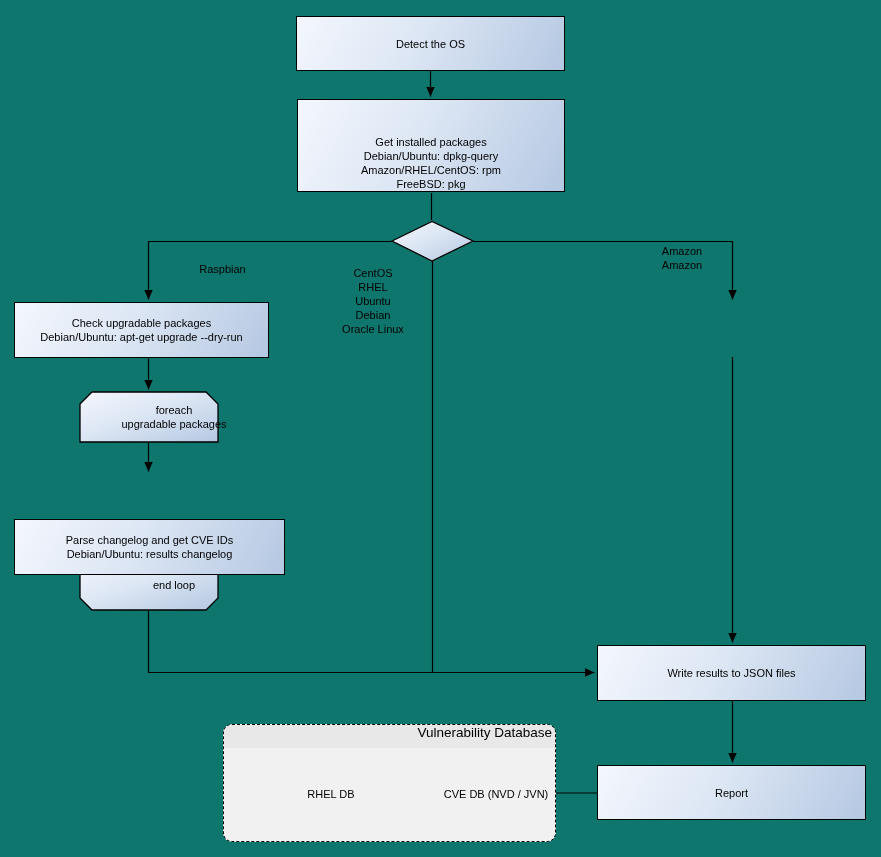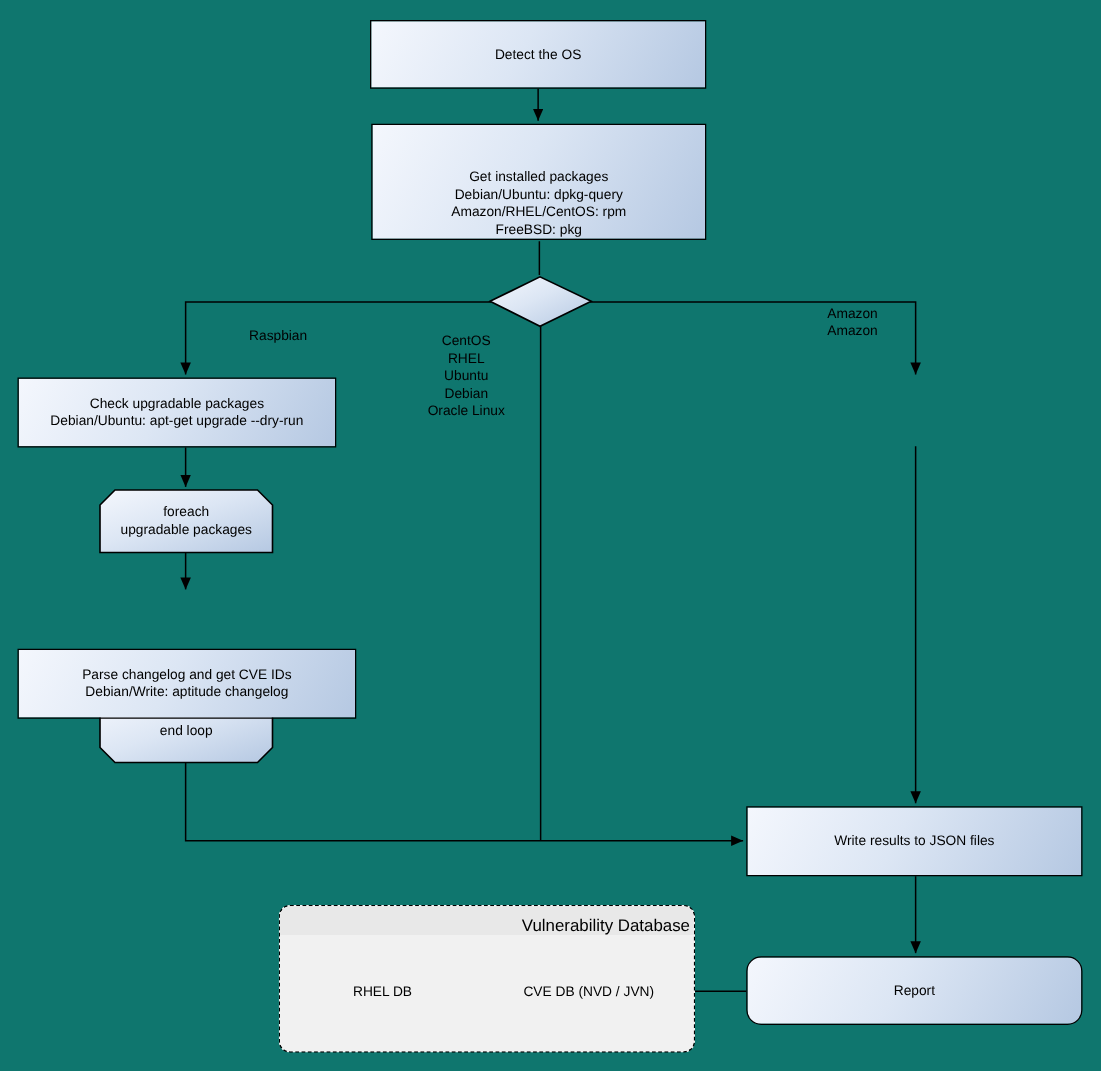--- a/index.html
+++ b/index.html
@@ -21,6 +21,7 @@
     position:absolute; display:flex; flex-direction:column; align-items:center;
     justify-content:center; text-align:center; font-size:11px; line-height:14px;
     pointer-events:none;
+    padding-left:25px;
   }
   .free-label {
     position:absolute; text-align:center; font-size:11px; line-height:14px;

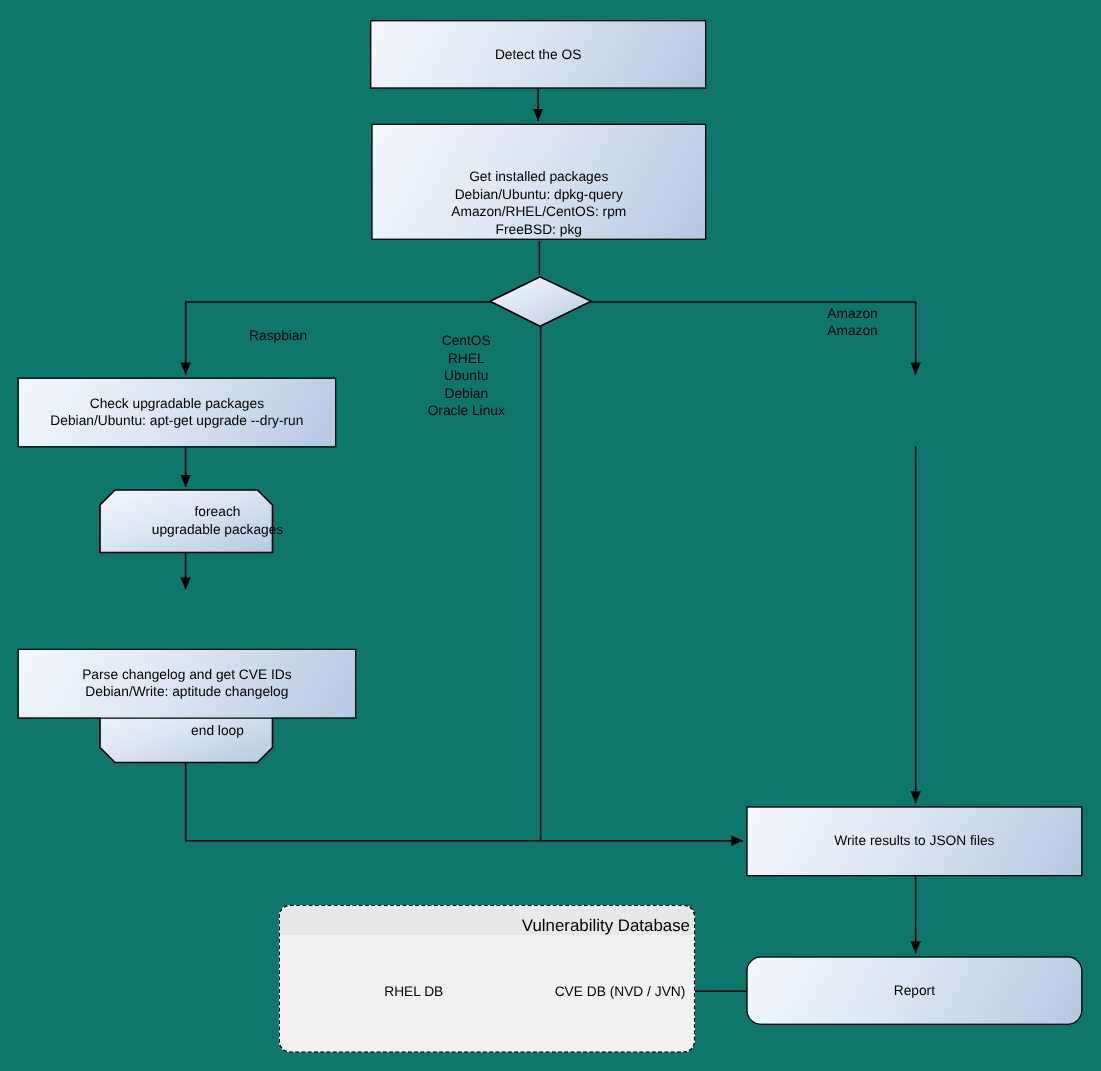--- a/index.html
+++ b/index.html
@@ -132,7 +132,7 @@
 
   <div class="node" id="parse-changelog">
     <div>Parse changelog and get  CVE IDs</div>
-    <div>Debian/Write: aptitude changelog</div>
+    <div>Debian/Ubuntu: results changelog</div>
   </div>
 
 

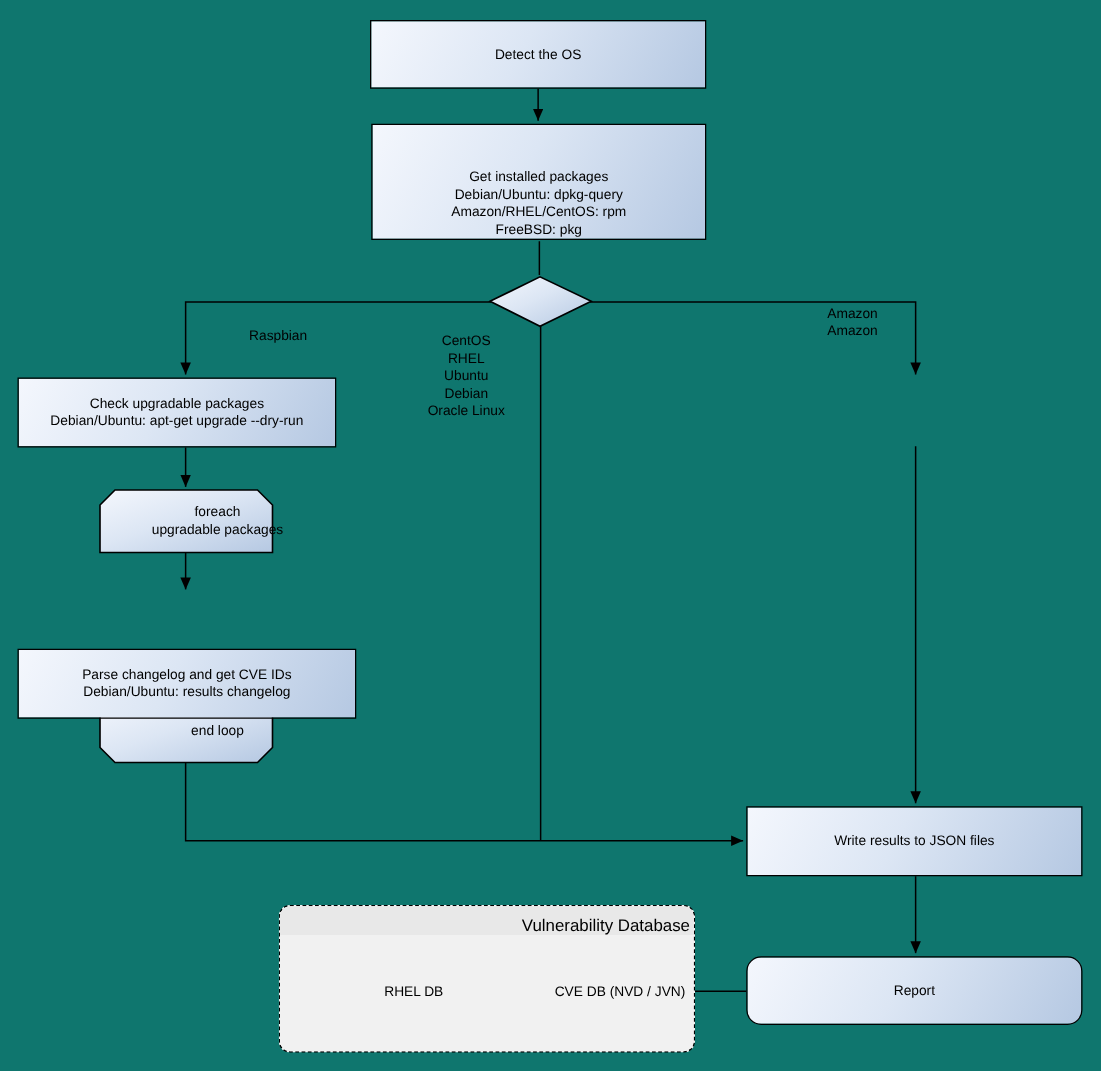--- a/index.html
+++ b/index.html
@@ -52,7 +52,7 @@
   #vuln-db-header {
     position:absolute; left:0; top:0; right:0; height:23px;
     background:#e8e8e8; border-radius:8px 8px 0 0;
-    display:flex; align-items:flex-end; justify-content:flex-end;
+    display:flex; align-items:flex-start; justify-content:flex-end;
     font-size:13.5px; padding-right:3px; box-sizing:border-box;
   }
 </style>

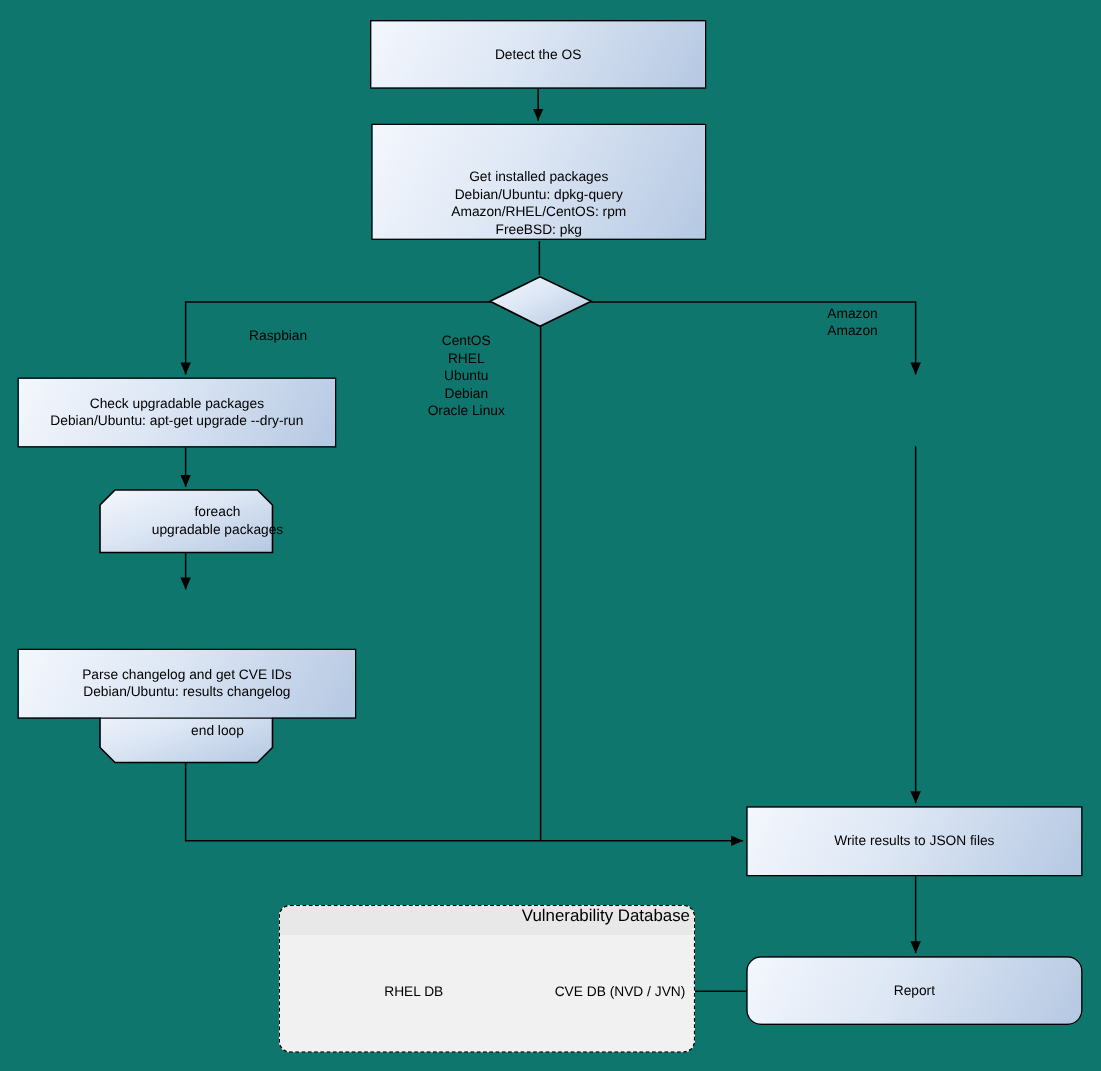--- a/index.html
+++ b/index.html
@@ -33,7 +33,7 @@
   #parse-changelog  { left:14px;  top:474px; width:271px; height:56px;margin-top:45px; }
   #get-cve          { left:597px; top:302px; width:269px; height:55px; }
   #write-results    { left:597px; top:645px; width:269px; height:56px; }
-  #report           { left:597px; top:765px; width:269px; height:55px;border-radius:12px; }
+  #report           { left:597px; top:765px; width:269px; height:55px; }
 
   #foreach-label  { left:80px; top:392px; width:138px; height:50px; }
   #endloop-label  { left:80px; top:560px; width:138px; height:50px; }

